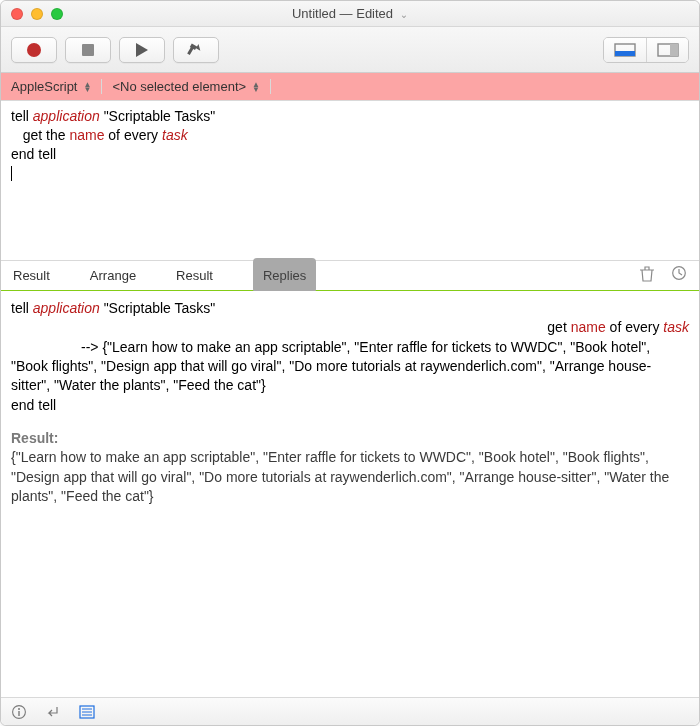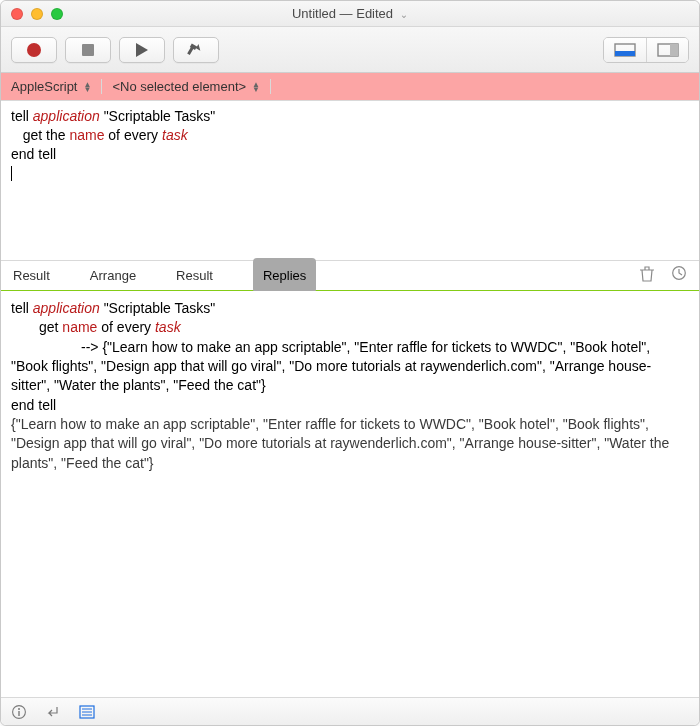--- a/index.html
+++ b/index.html
@@ -107,7 +107,7 @@
     gap: 40px;
   }
   .tab { font-size:13px; color:#333; cursor:pointer;}
-  .tab.active { background:#a9a9a9; color:#000000; padding:10px 10px; border-radius:4px;}
+  .tab.active { background:#a9a9a9; color:#404040; padding:10px 10px; border-radius:4px;}
   .tabicons { margin-left:auto; display:flex; gap:16px; color:#8a8a8a;}
   .log {
     flex:1;

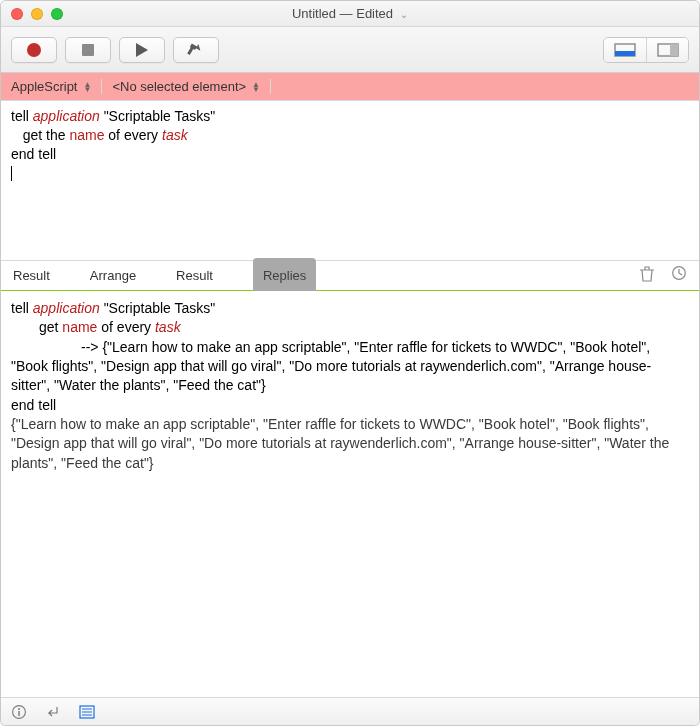--- a/index.html
+++ b/index.html
@@ -119,7 +119,7 @@
     background:#fff;
     color:#000;
   }
-  .log .indent1 { padding-left: 28px; display:block;}
+  .log .indent1 { padding-left: 28px; display:block;text-align:right;}
   .resultlbl { color:#7a7a7a; font-weight:bold; margin-top:14px;}
   .resultbody { color:#3b3b3b; }
   .statusbar {

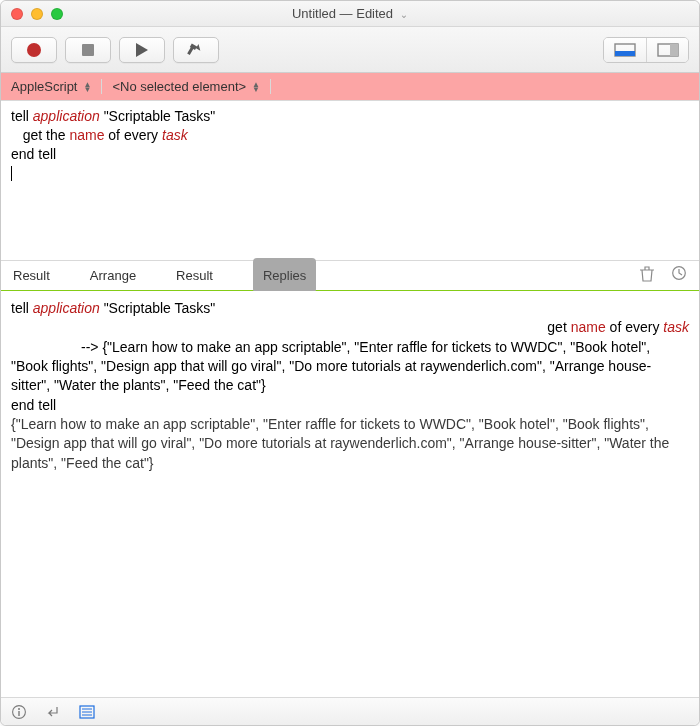--- a/index.html
+++ b/index.html
@@ -244,6 +244,7 @@
       <span>{"Learn how to make an app scriptable", "Enter raffle for tickets to WWDC", "Book hotel", "Book flights", "Design app that will go viral", "Do more tutorials at raywenderlich.com", "Arrange house-sitter", "Water the plants", "Feed the cat"}</span>
     </div>
     <div><span class="kw">end tell</span></div>
+    <div class="resultlbl">Result:</div>
     <div class="resultbody">{"Learn how to make an app scriptable", "Enter raffle for tickets to WWDC", "Book hotel", "Book flights", "Design app that will go viral", "Do more tutorials at raywenderlich.com", "Arrange house-sitter", "Water the plants", "Feed the cat"}</div>
   </div>
 

